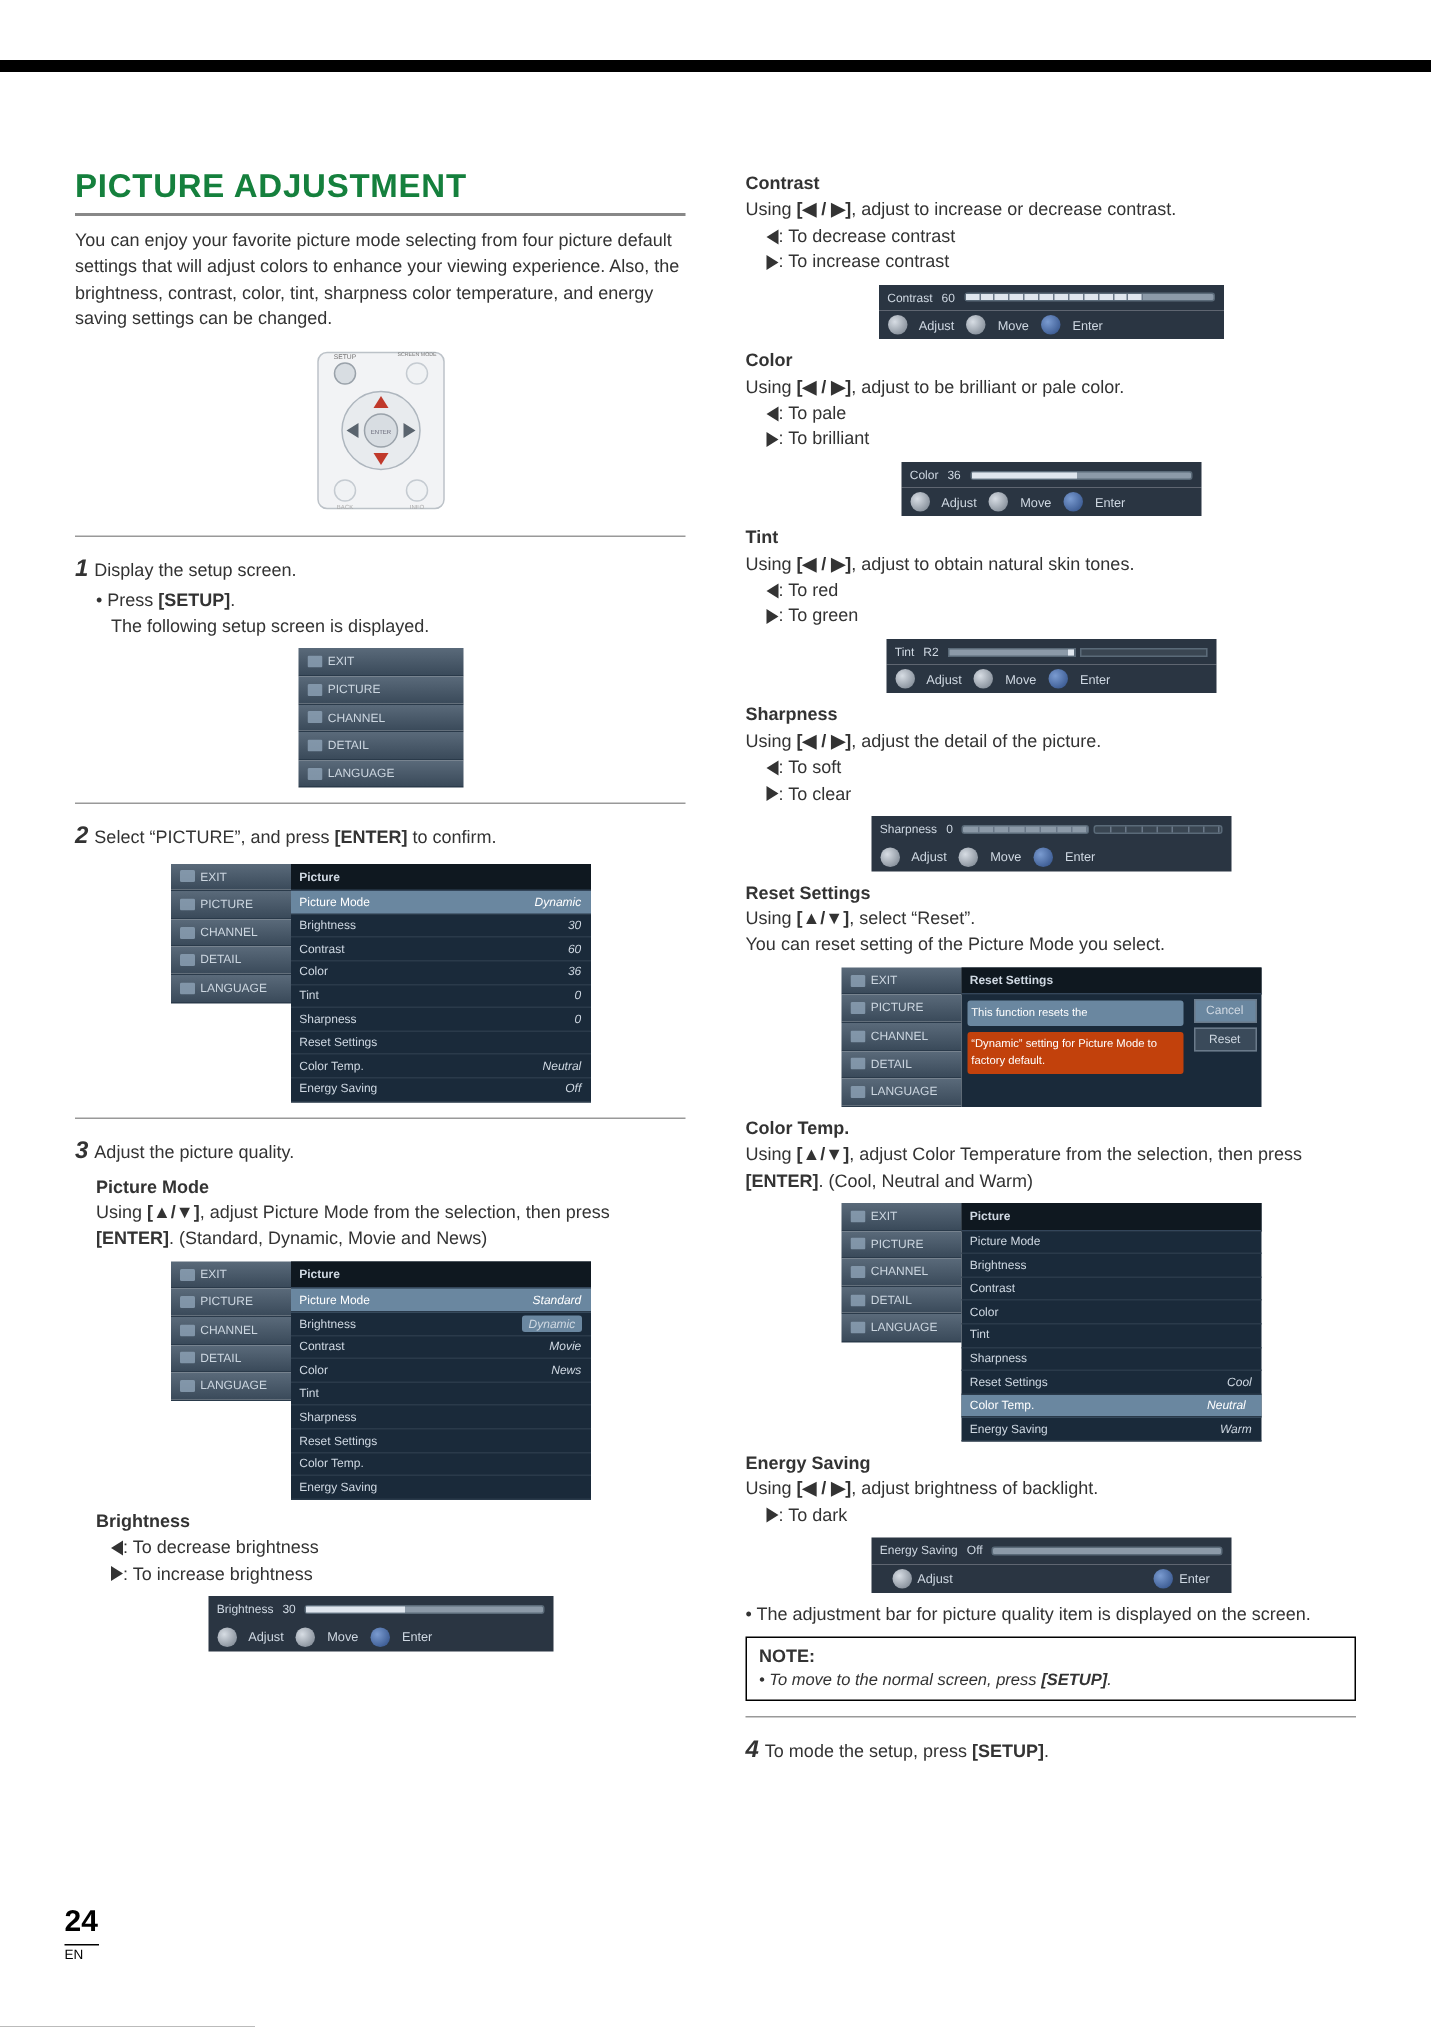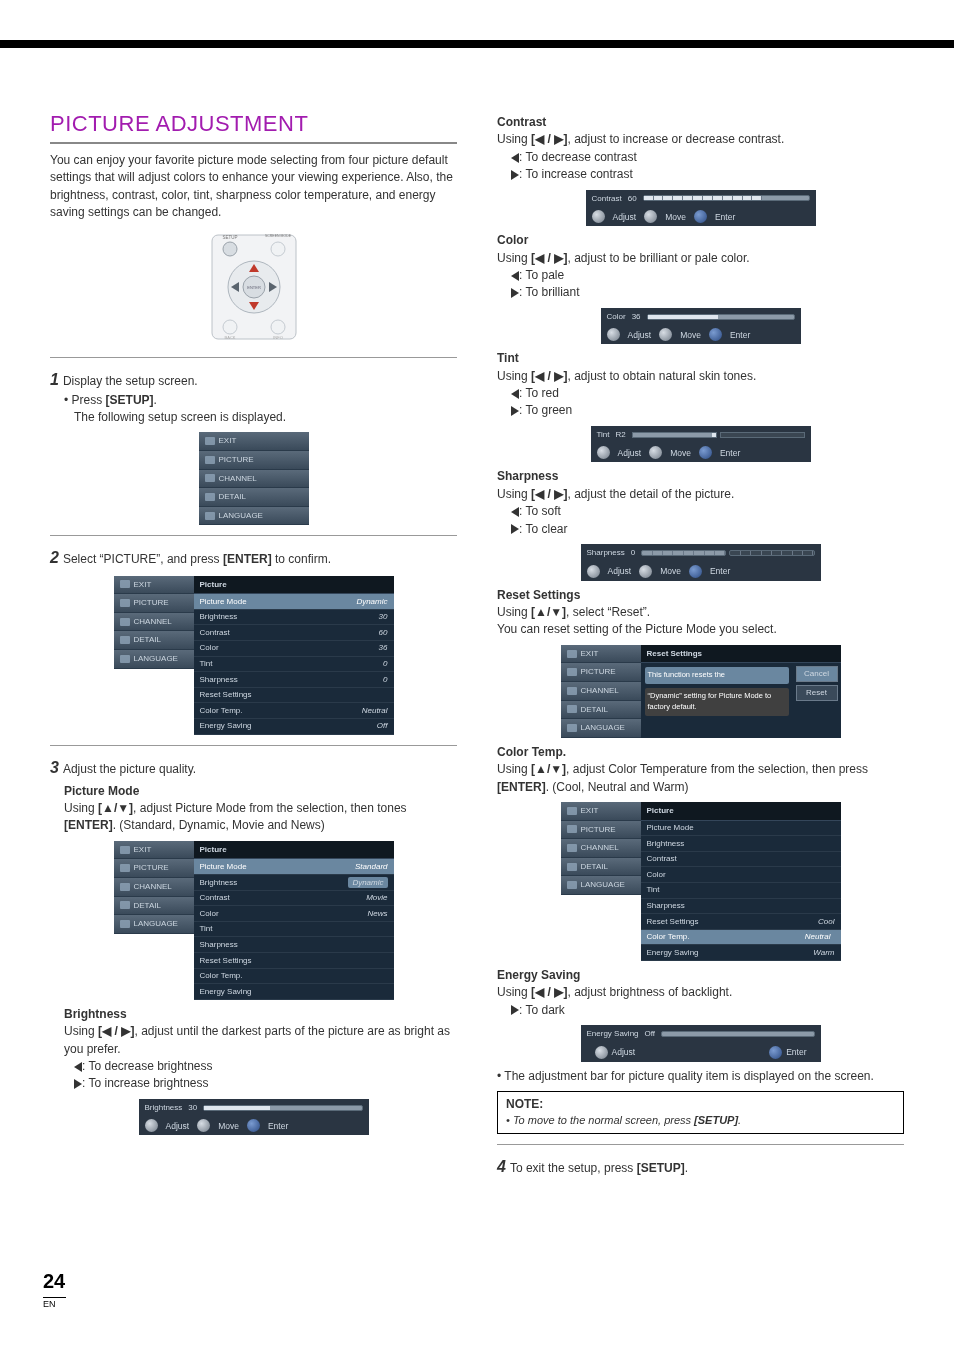--- a/index.html
+++ b/index.html
@@ -8,7 +8,7 @@
   .blackbar { background: #000; height: 8px; width: 100%; margin-bottom: 60px; }
   .content { display: flex; padding: 0 50px; gap: 40px; }
   .col { flex: 1; font-size: 12px; color: #333; line-height: 1.45; }
-  .left .h1 { font-size: 22px; font-weight: normal; color: #a21caf; border-bottom: 2px solid #888; padding-bottom: 2px; margin-bottom: 8px; letter-spacing: 0.5px; }
+  .left .h1 { font-size: 22px; font-weight: bold; color: #15803d; border-bottom: 2px solid #888; padding-bottom: 2px; margin-bottom: 8px; letter-spacing: 0.5px; }
   .stepnum { font-style: italic; font-weight: bold; font-size: 16px; margin-right: 4px; }
   .hr { border-top: 1px solid #999; margin: 10px 0; }
   .sub { font-weight: bold; margin-top: 4px; }

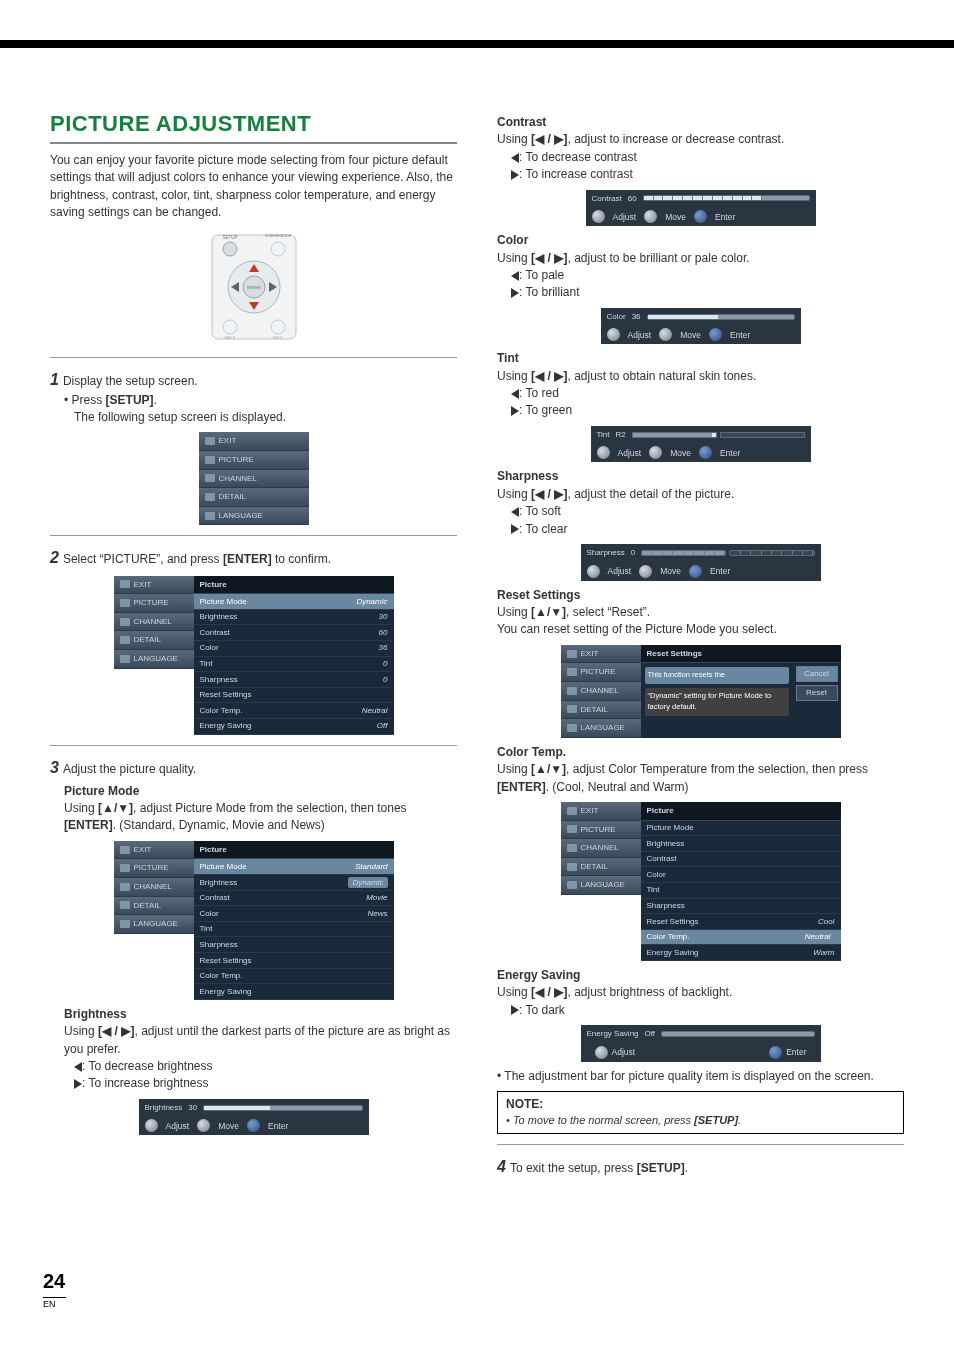--- a/index.html
+++ b/index.html
@@ -463,7 +463,7 @@
     <div style="display:flex;">
       <div style="flex:1;">
                     <div class="reset-desc" style="background:#6a87a0;">This function resets the</div>
-                    <div class="reset-desc" style="background:#404040;">“Dynamic” setting for Picture Mode to factory default.</div>
+                    <div class="reset-desc" style="background:#c2410c;">“Dynamic” setting for Picture Mode to factory default.</div>
                   </div>
       <div style="width:48px;">
                     <div class="reset-btn" style="background:#6a87a0;">Cancel</div>

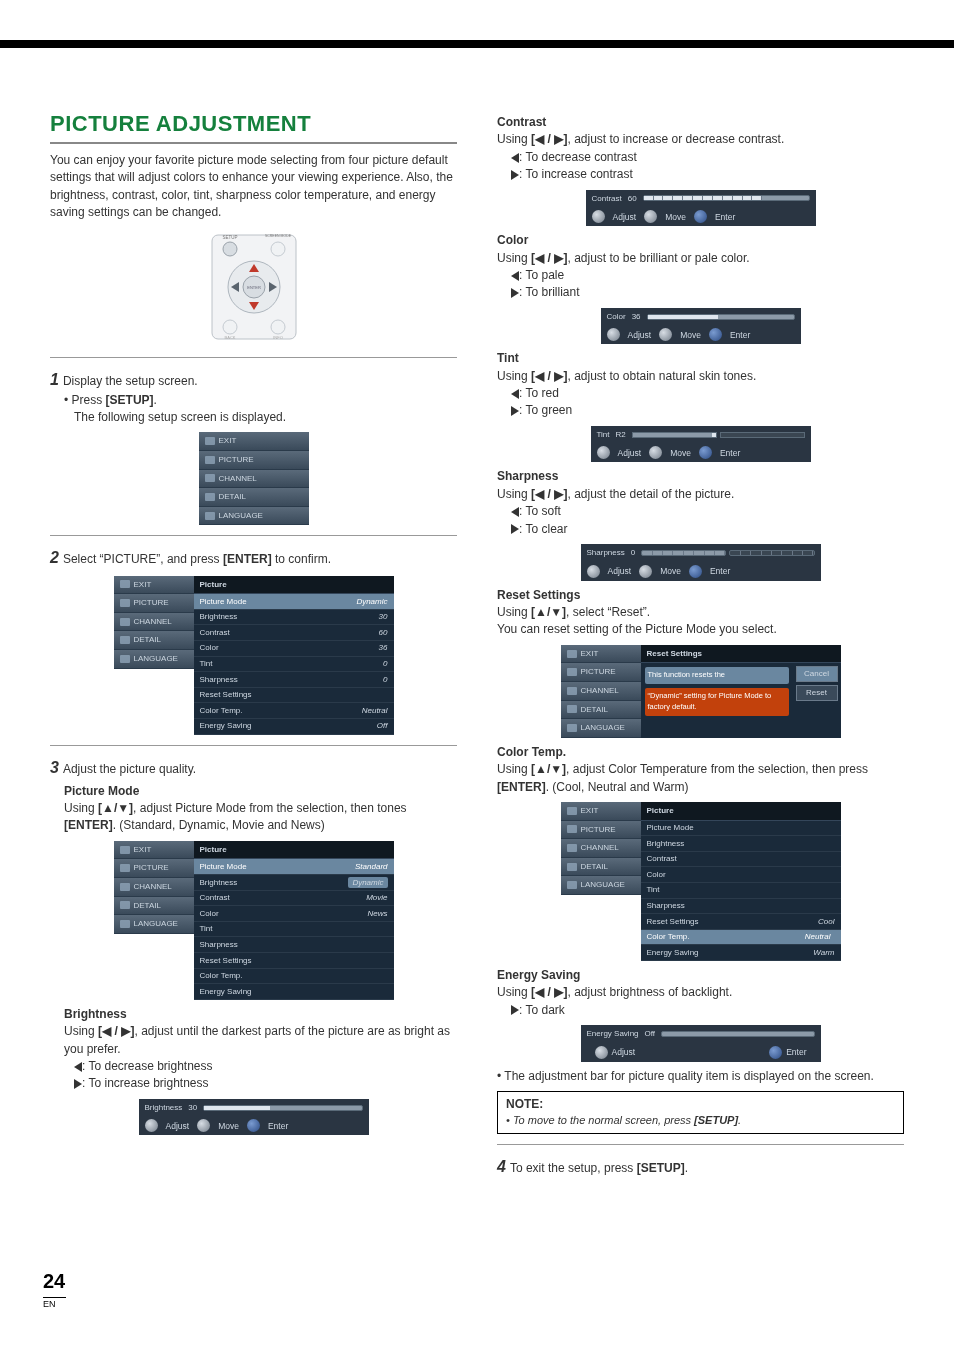--- a/index.html
+++ b/index.html
@@ -206,7 +206,7 @@
       <p><span class="stepnum">3</span><span>Adjust the picture quality.</span></p>
 
       <p class="sub indent">Picture Mode</p>
-      <p class="indent"><span>Using </span><span class="bold">[▲/▼]</span><span>, adjust Picture Mode from the selection, then tones </span><span class="bold">[ENTER]</span><span>. (Standard, Dynamic, Movie and News)</span></p>
+      <p class="indent"><span>Using </span><span class="bold">[▲/▼]</span><span>, adjust Picture Mode from the selection, then press </span><span class="bold">[ENTER]</span><span>. (Standard, Dynamic, Movie and News)</span></p>
 
       <div class="center">
           <div class="osd-table" id="osd2">

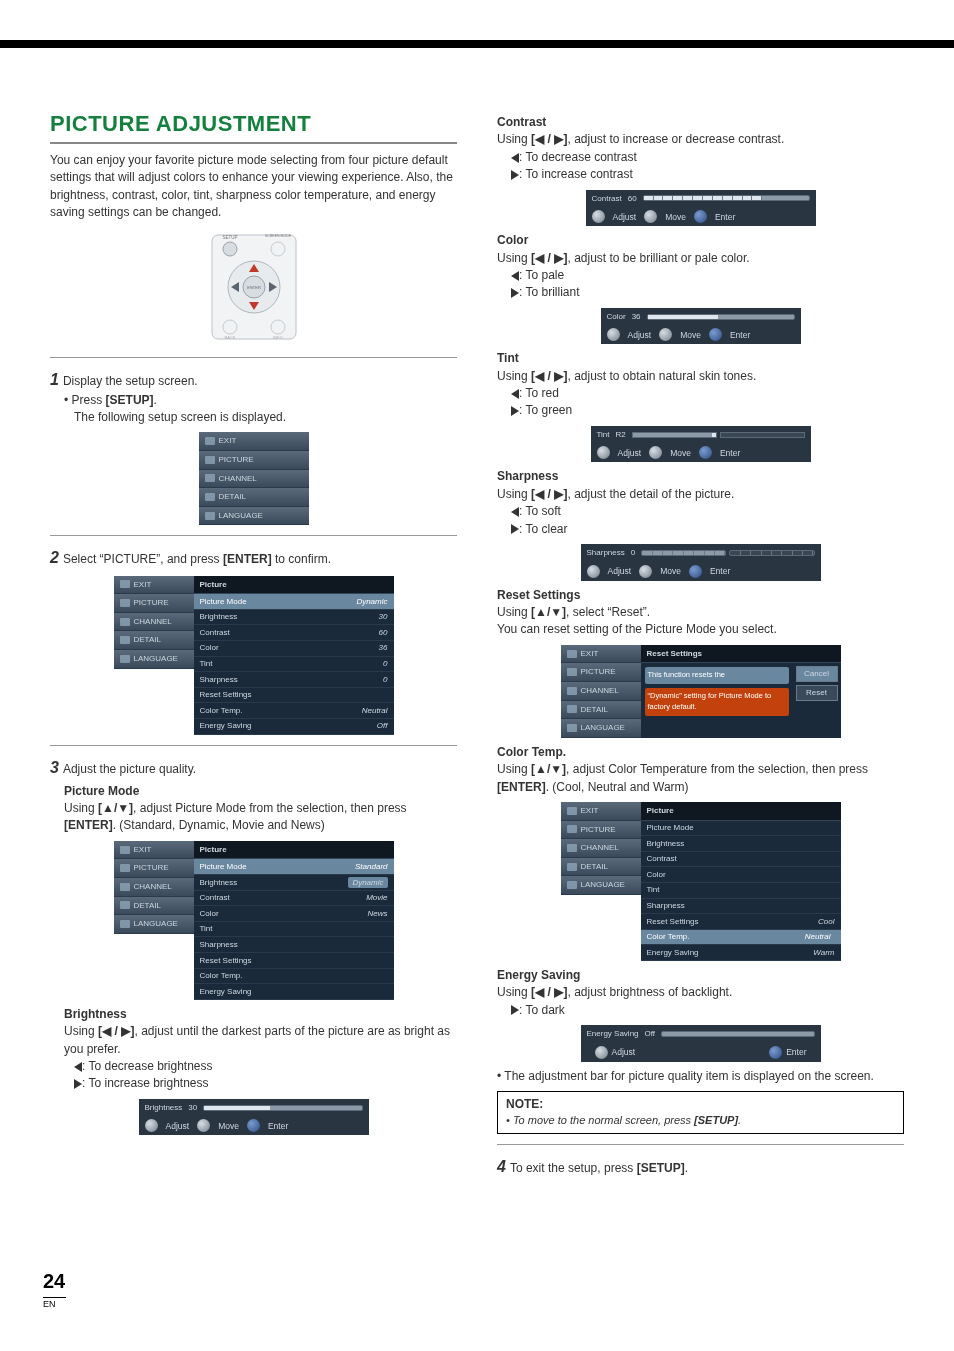--- a/index.html
+++ b/index.html
@@ -285,7 +285,6 @@
         </div>
 
       <p class="sub indent">Brightness</p>
-      <p class="indent"><span>Using </span><span class="bold">[◀ / ▶]</span><span>, adjust until the darkest parts of the picture are as bright as you prefer.</span></p>
       <p class="indent2"><span class="tri l"></span><span>: To decrease brightness</span></p>
       <p class="indent2"><span class="tri r"></span><span>: To increase brightness</span></p>
       <div class="center">

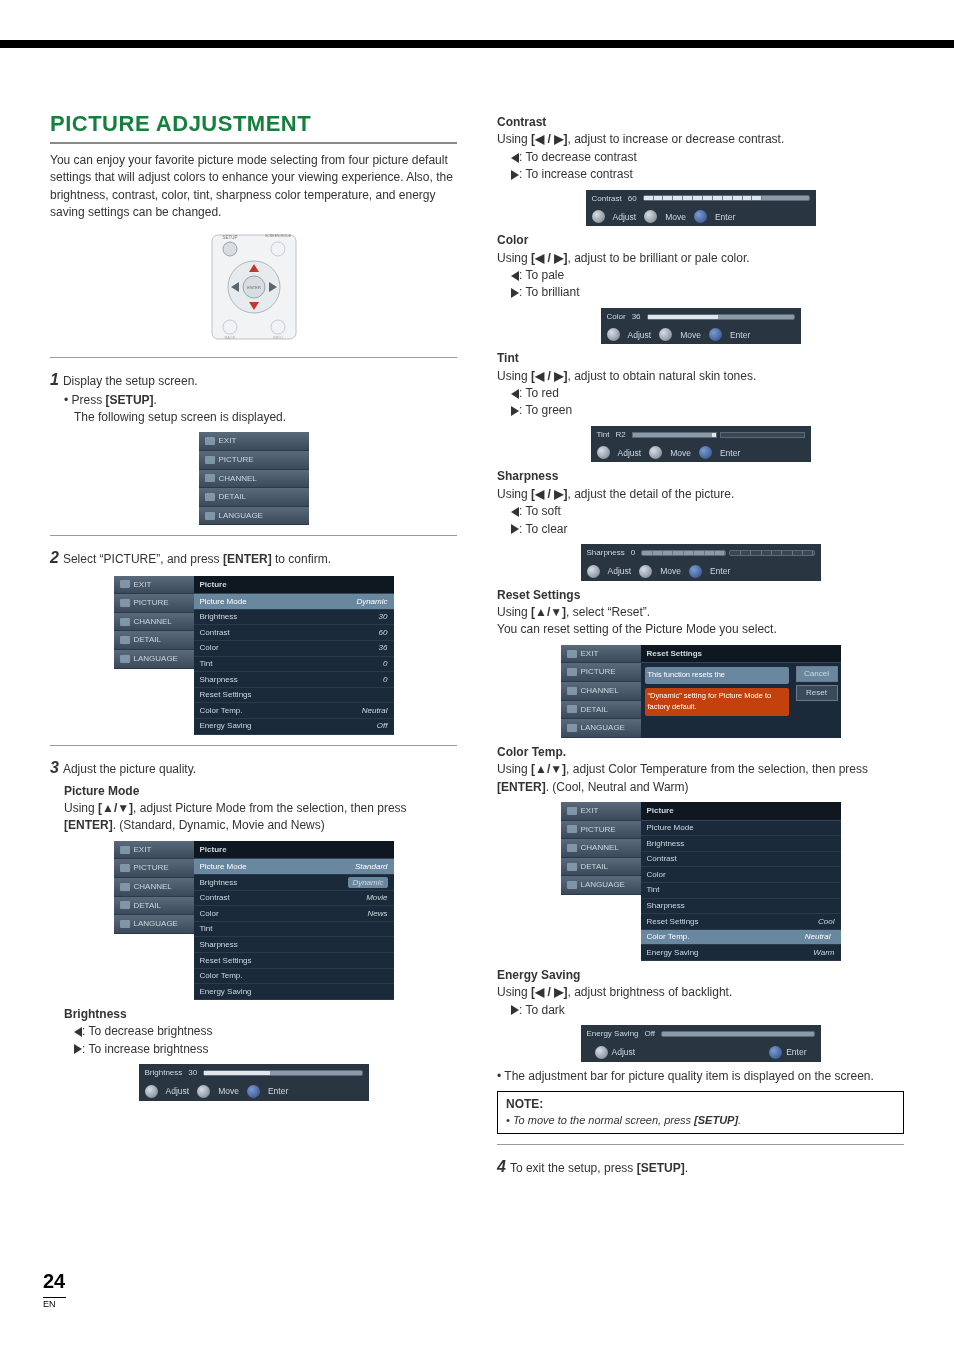--- a/index.html
+++ b/index.html
@@ -582,7 +582,7 @@
       </div>
 
       <div class="hr"></div>
-      <p><span class="stepnum">4</span><span>To exit the setup, press </span><span class="bold">[SETUP]</span><span>.</span></p>
+      <p><span class="stepnum">4</span><span>To mode the setup, press </span><span class="bold">[SETUP]</span><span>.</span></p>
     </div>
   </div>
 

